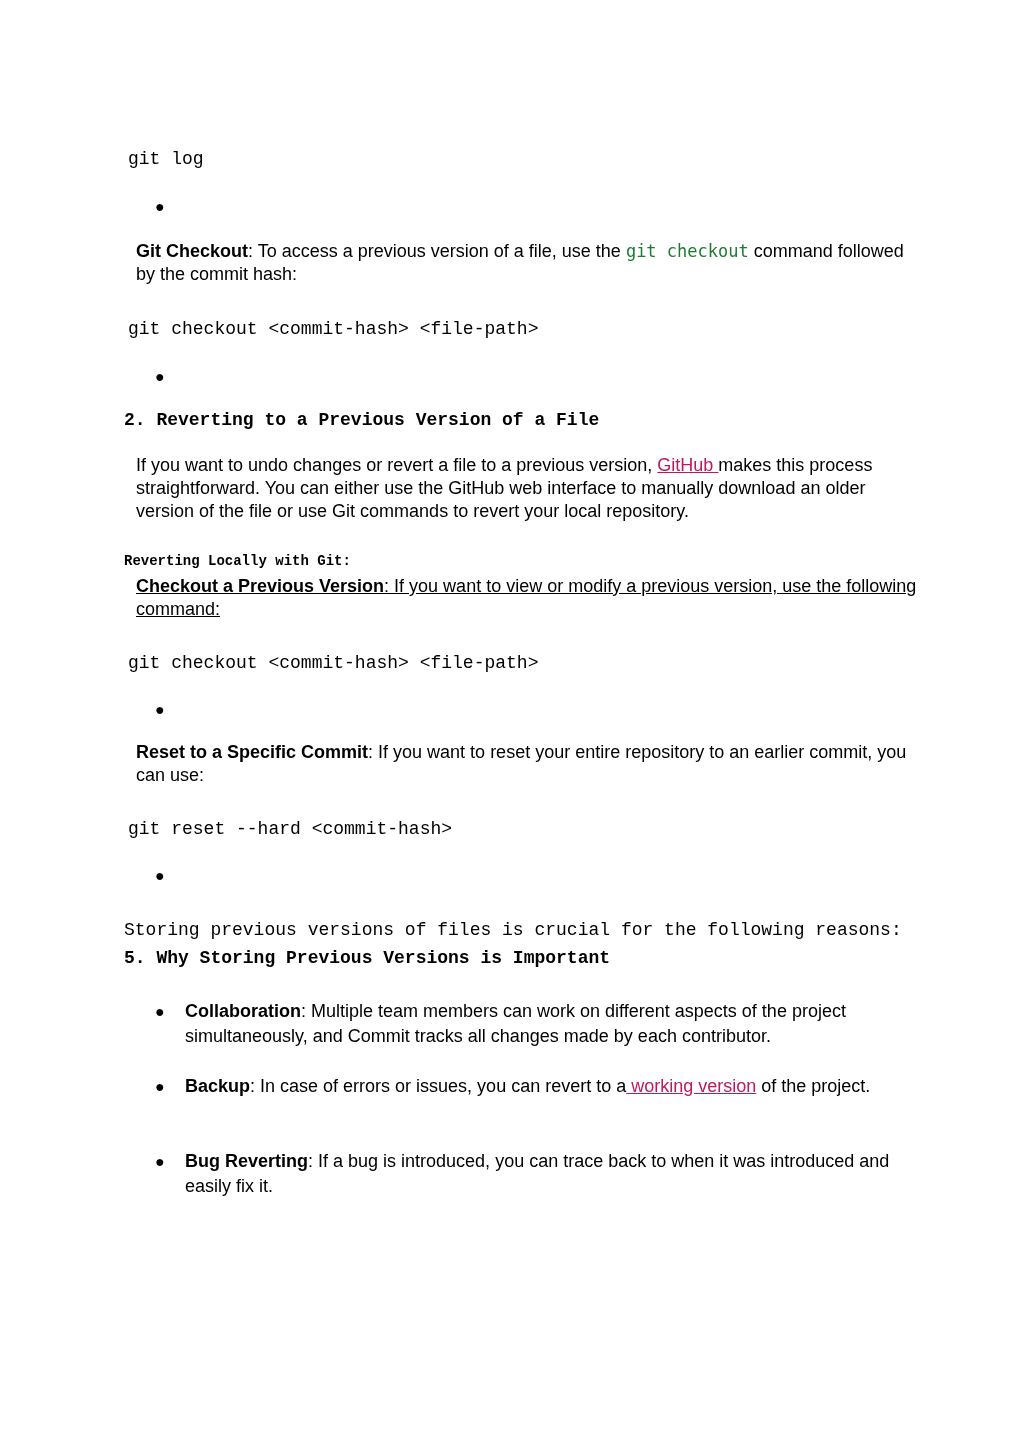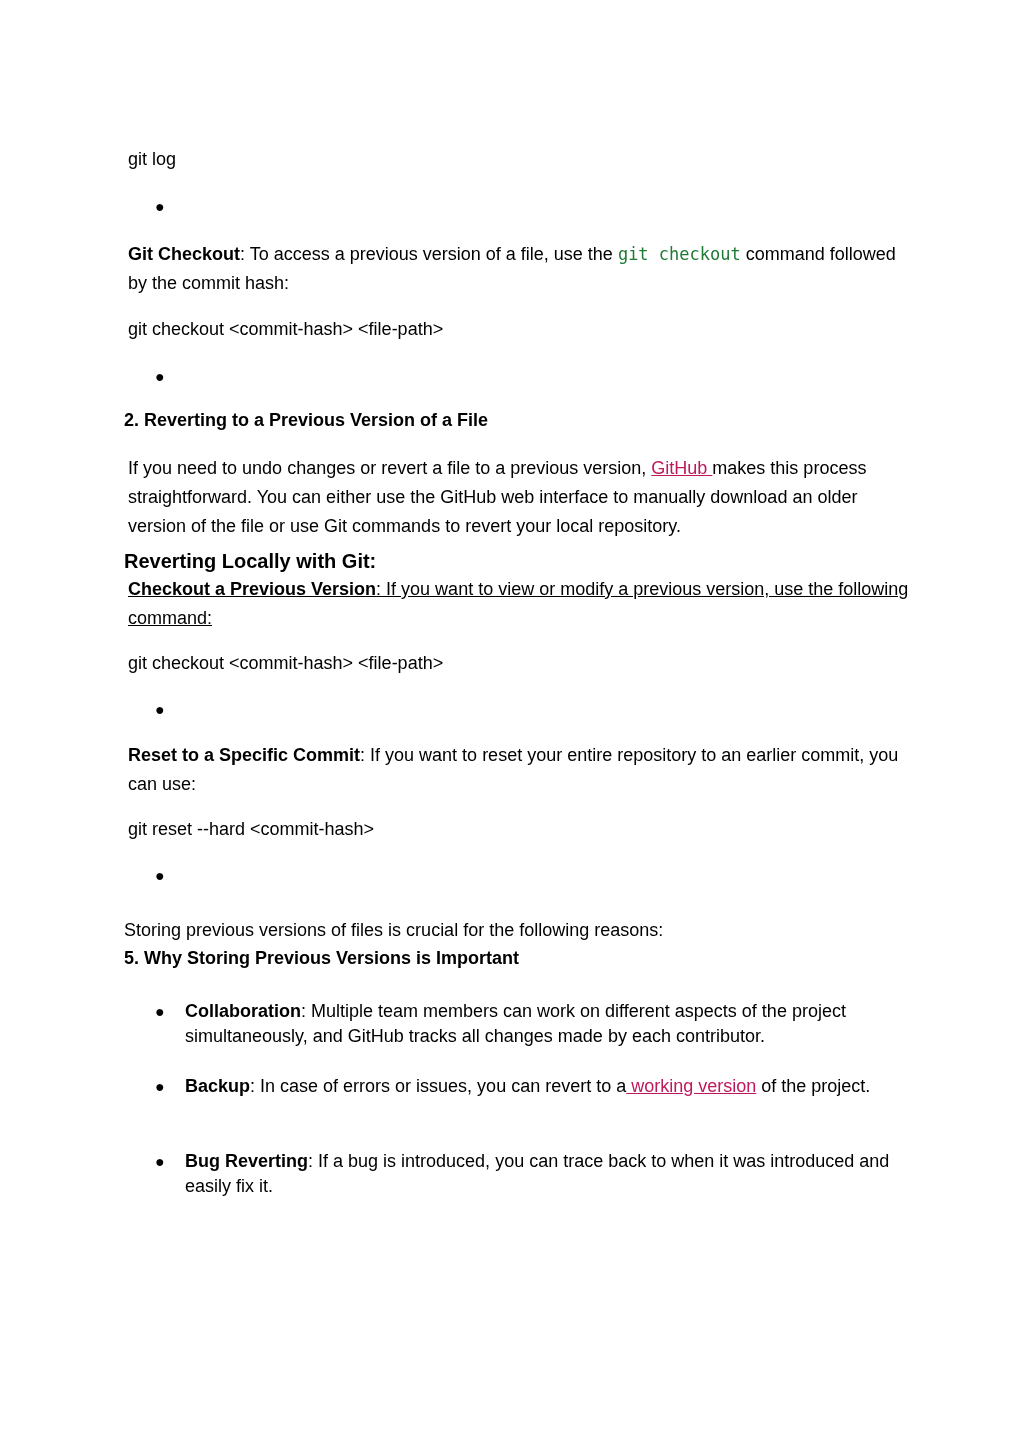--- a/index.html
+++ b/index.html
@@ -4,7 +4,7 @@
 <style>
   html, body { margin: 0; padding: 0; background: #ffffff; }
   body { width: 1024px; height: 1446px; position: relative; font-family: "Liberation Sans", sans-serif; color: #000; font-size: 18px; }
-  .abs { position: absolute; white-space: nowrap; line-height: 25px; }
+  .abs { position: absolute; white-space: nowrap; line-height: 25px; font-family: Liberation Mono, monospace; }
   .para { position: absolute; left: 128px; width: 790px; line-height: 29px; font-size: 18px; }
   b { font-weight: bold; }
   .code { font-family: "DejaVu Sans Mono", monospace; color: #1e7b34; font-size: 17px; }

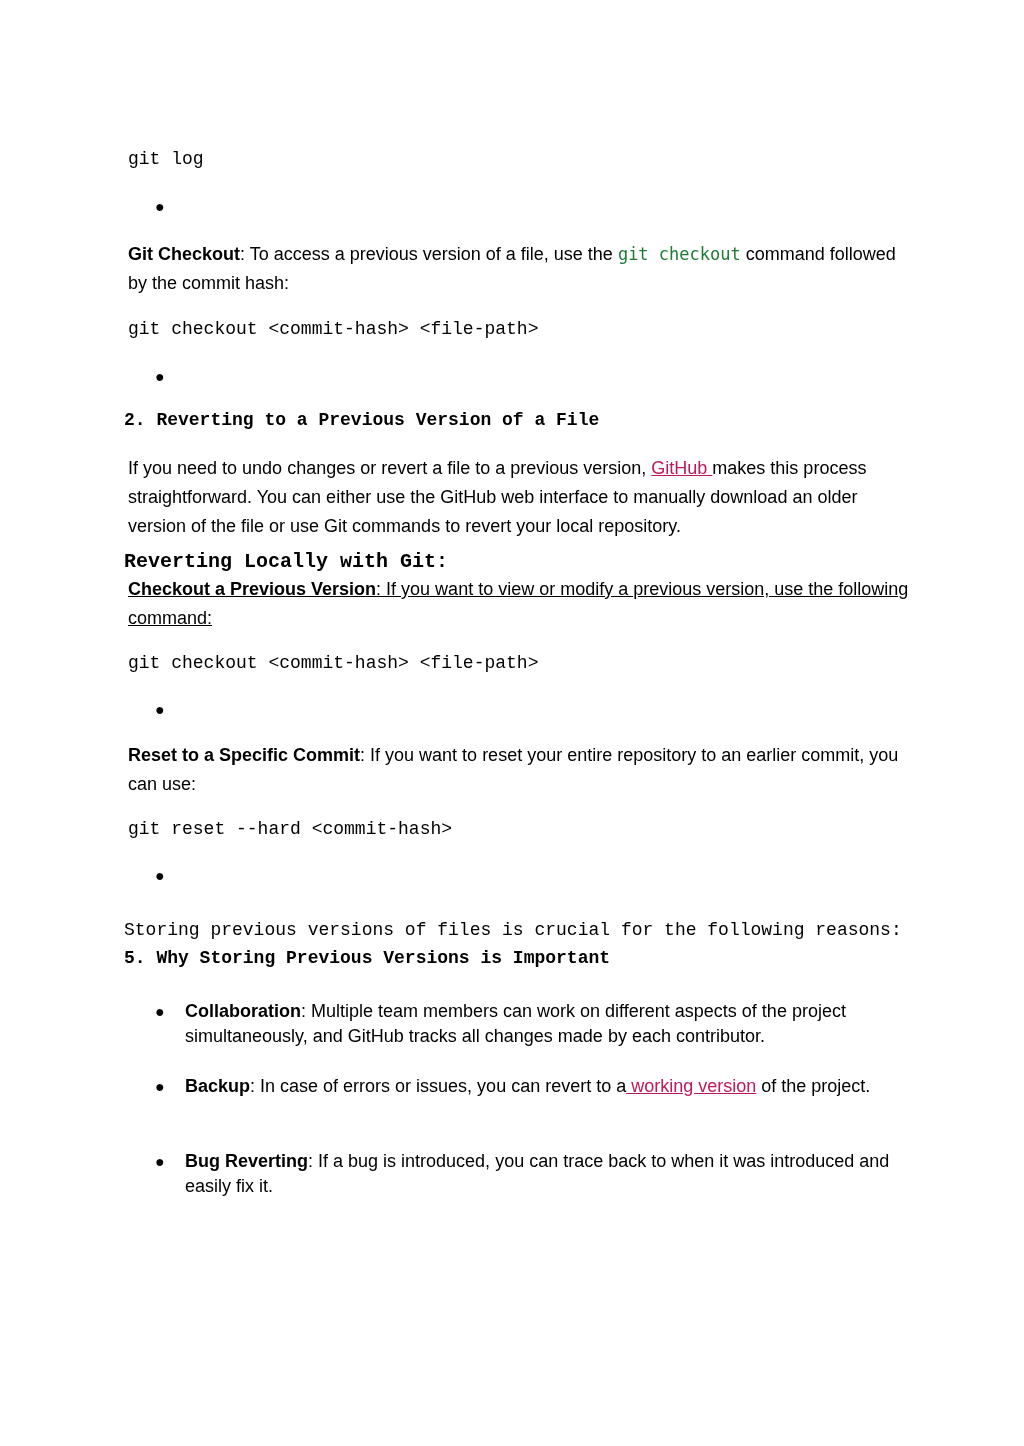--- a/index.html
+++ b/index.html
@@ -5,7 +5,7 @@
   html, body { margin: 0; padding: 0; background: #ffffff; }
   body { width: 1024px; height: 1446px; position: relative; font-family: "Liberation Sans", sans-serif; color: #000; font-size: 18px; }
   .abs { position: absolute; white-space: nowrap; line-height: 25px; font-family: Liberation Mono, monospace; }
-  .para { position: absolute; left: 128px; width: 790px; line-height: 29px; font-size: 18px; }
+  .para { position: absolute; left: 136px; width: 790px; line-height: 23px; font-size: 18px; }
   b { font-weight: bold; }
   .code { font-family: "DejaVu Sans Mono", monospace; color: #1e7b34; font-size: 17px; }
   .link { color: #be185d; text-decoration: underline; }

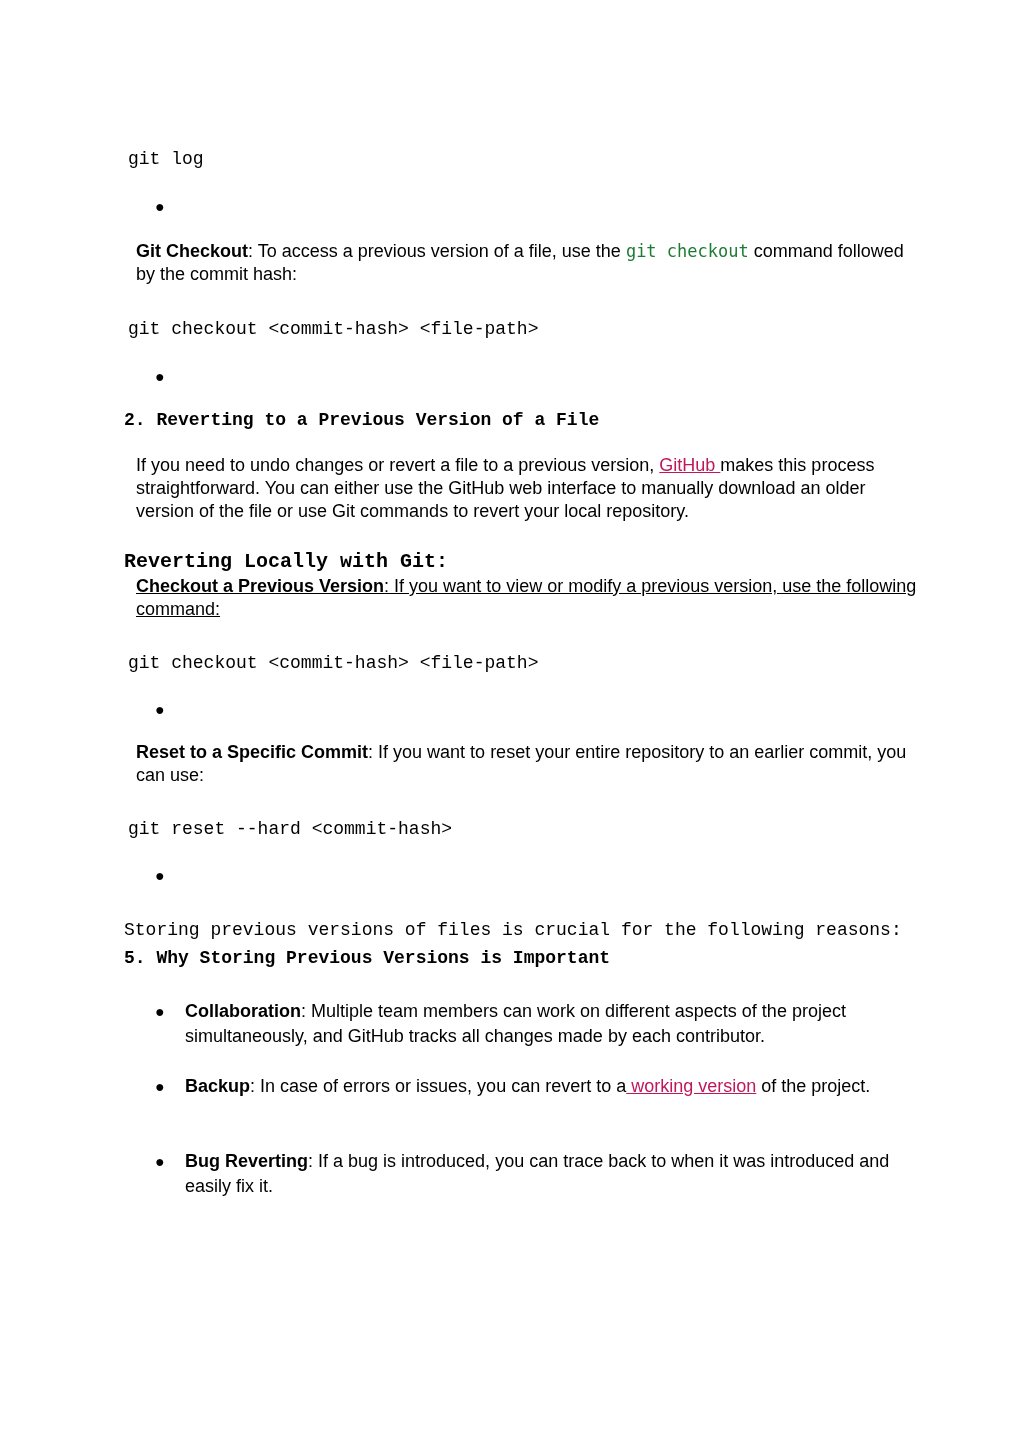--- a/index.html
+++ b/index.html
@@ -33,7 +33,7 @@
   <div class="abs h" style="left:124px; top:408px;">2. Reverting to a Previous Version of a File</div>
 
   <div class="para" style="top:454px;">
-    <span>If you need to undo changes or revert a file to a previous version, </span><a class="link">GitHub </a><span>makes this process straightforward. You can either use the GitHub web interface to manually download an older version of the file or use Git commands to revert your local repository.</span>
+    <span>If you want to undo changes or revert a file to a previous version, </span><a class="link">GitHub </a><span>makes this process straightforward. You can either use the GitHub web interface to manually download an older version of the file or use Git commands to revert your local repository.</span>
   </div>
 
   <div class="abs h" style="left:124px; top:549px; font-size:20px;">Reverting Locally with Git:</div>

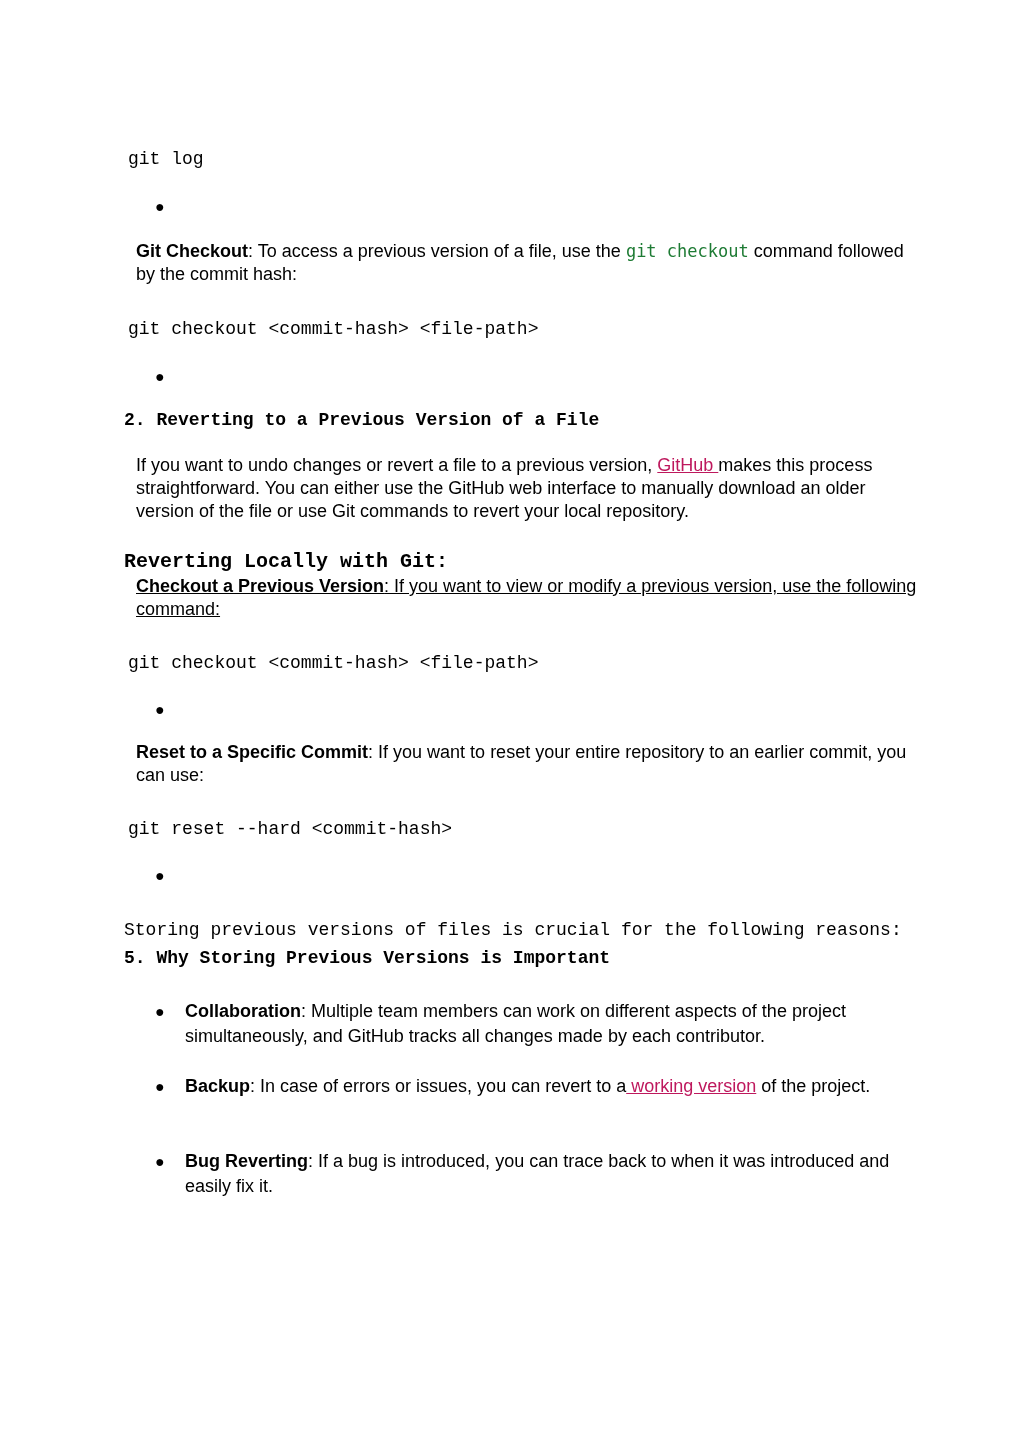--- a/index.html
+++ b/index.html
@@ -36,7 +36,7 @@
     <span>If you want to undo changes or revert a file to a previous version, </span><a class="link">GitHub </a><span>makes this process straightforward. You can either use the GitHub web interface to manually download an older version of the file or use Git commands to revert your local repository.</span>
   </div>
 
-  <div class="abs h" style="left:124px; top:549px; font-size:20px;">Reverting Locally with Git:</div>
+  <div class="abs h" style="left:124px; top:549px; font-size:14px;">Reverting Locally with Git:</div>
 
   <div class="para" style="top:575px;text-decoration:underline;">
     <b>Checkout a Previous Version</b><span>: If you want to view or modify a previous version, use the following command:</span>

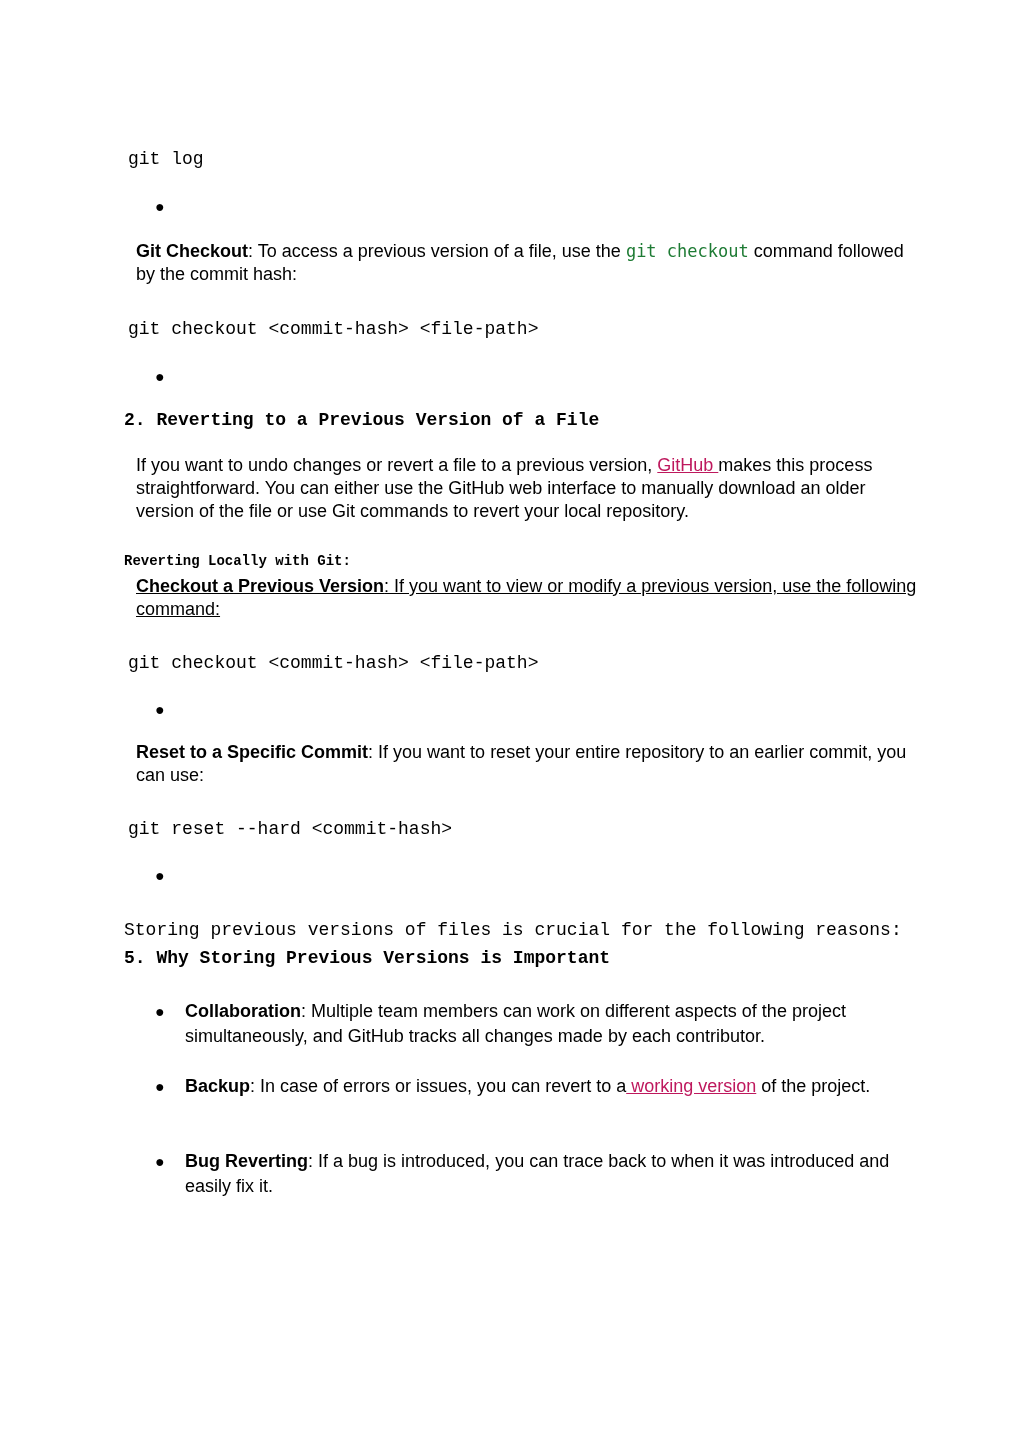--- a/index.html
+++ b/index.html
@@ -58,7 +58,7 @@
 
   <div class="li" style="top:999px;">
     <span class="dot">●</span>
-    <span class="txt"><b>Collaboration</b><span>: Multiple team members can work on different aspects of the project simultaneously, and GitHub tracks all changes made by each contributor.</span></span>
+    <span class="txt"><b>Collaboration</b><span>: Multiple team members can work on different aspects of the project simultaneously, and Commit tracks all changes made by each contributor.</span></span>
   </div>
 
   <div class="li" style="top:1074px;">

